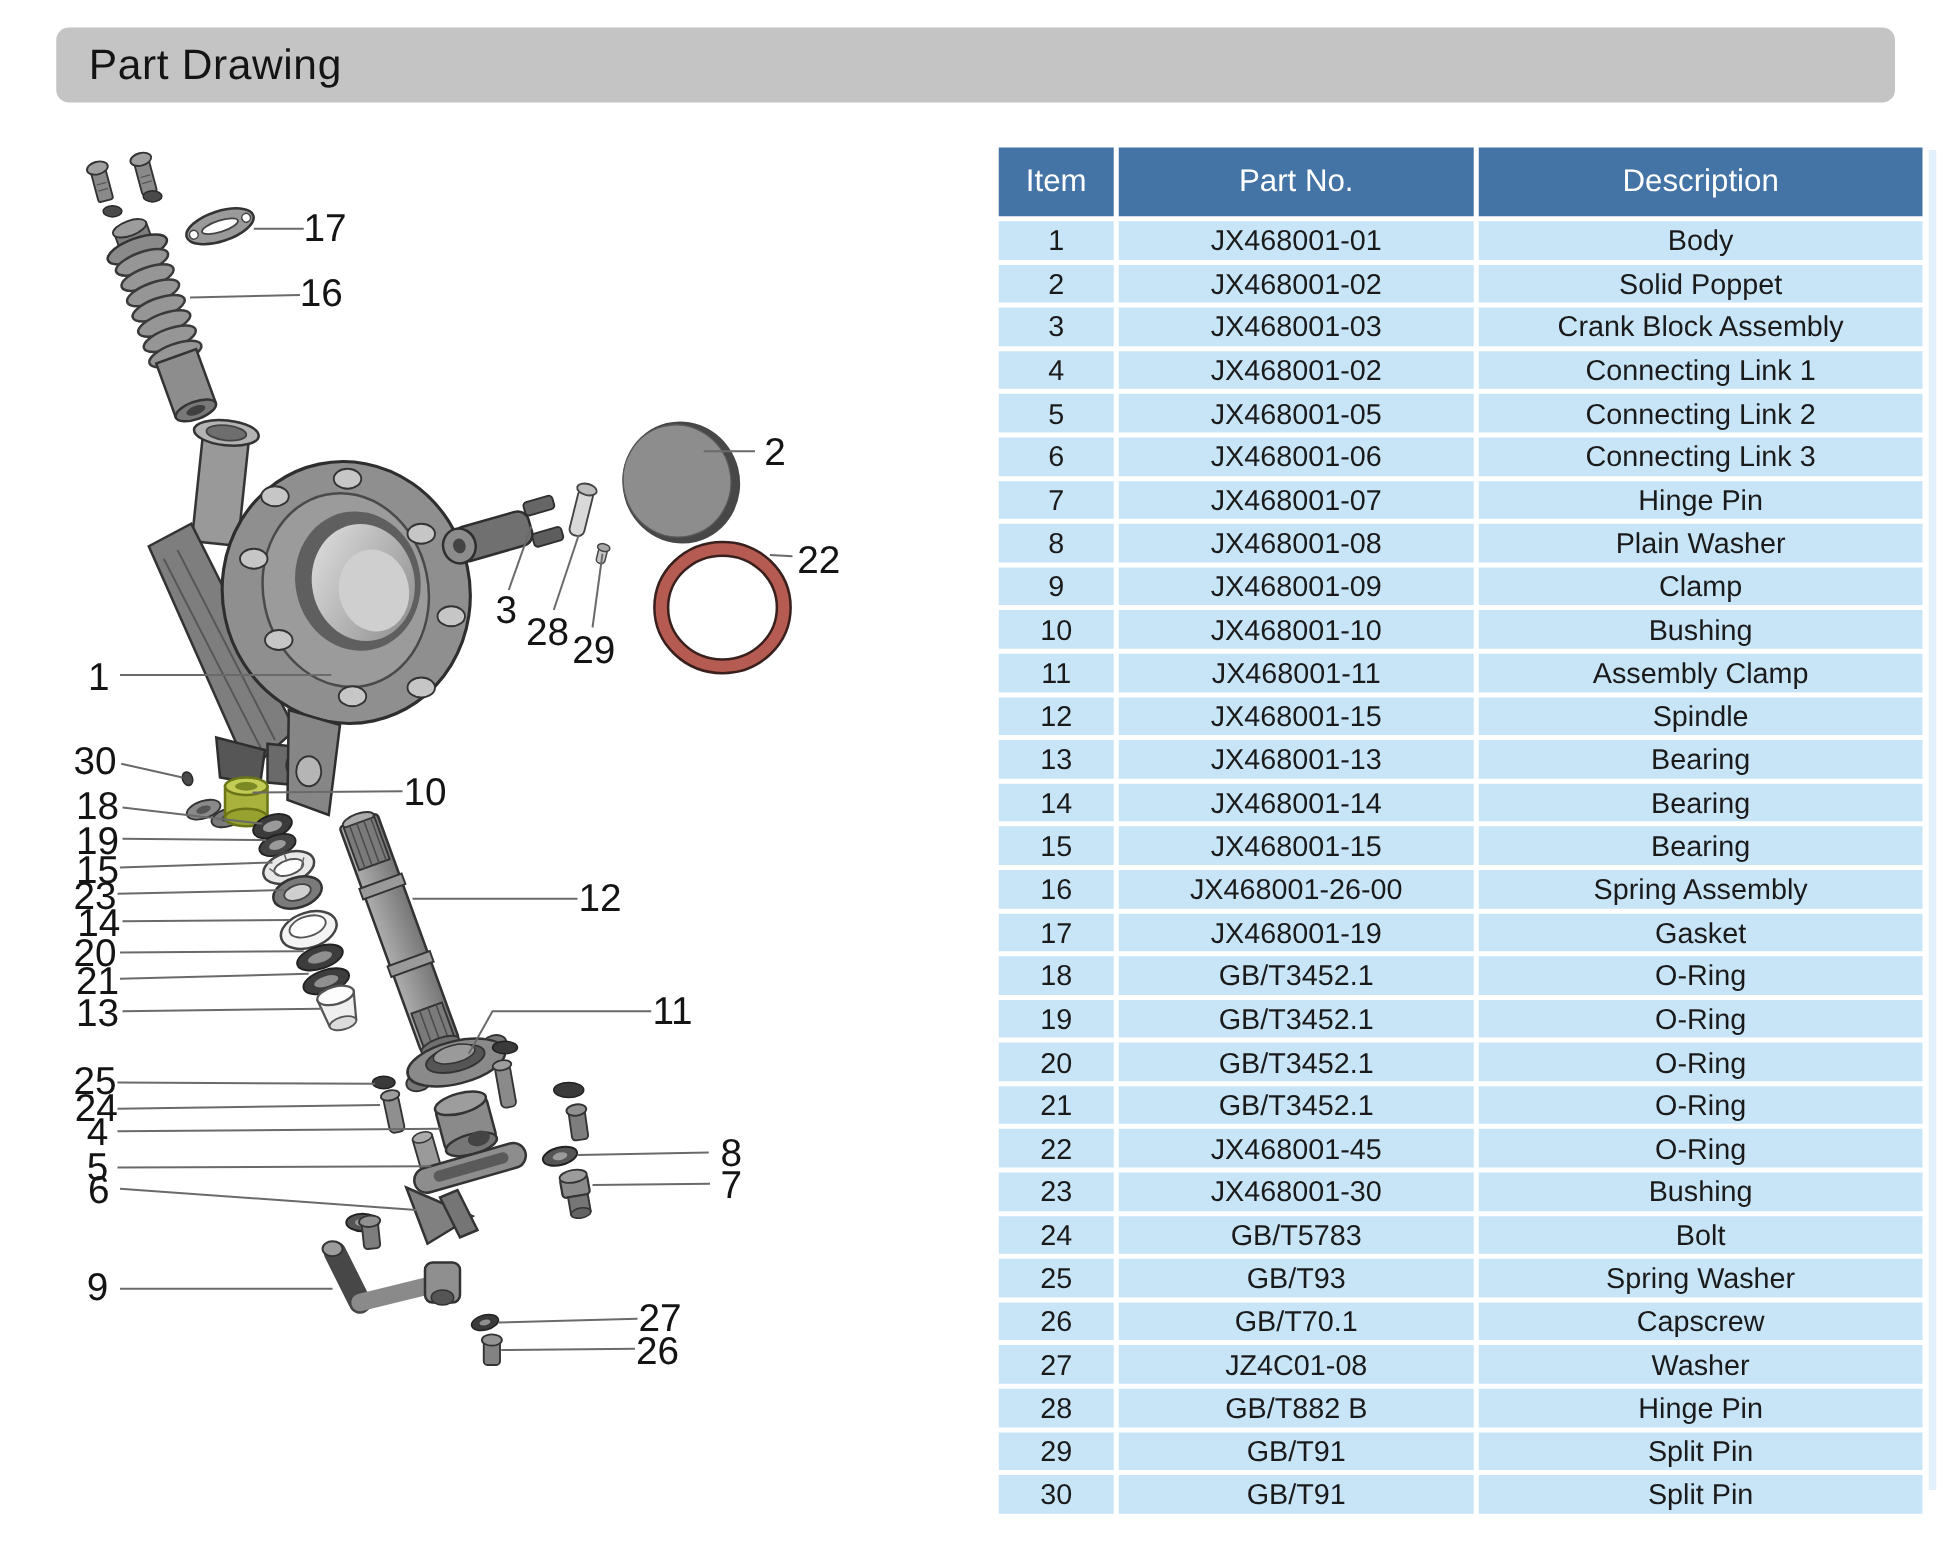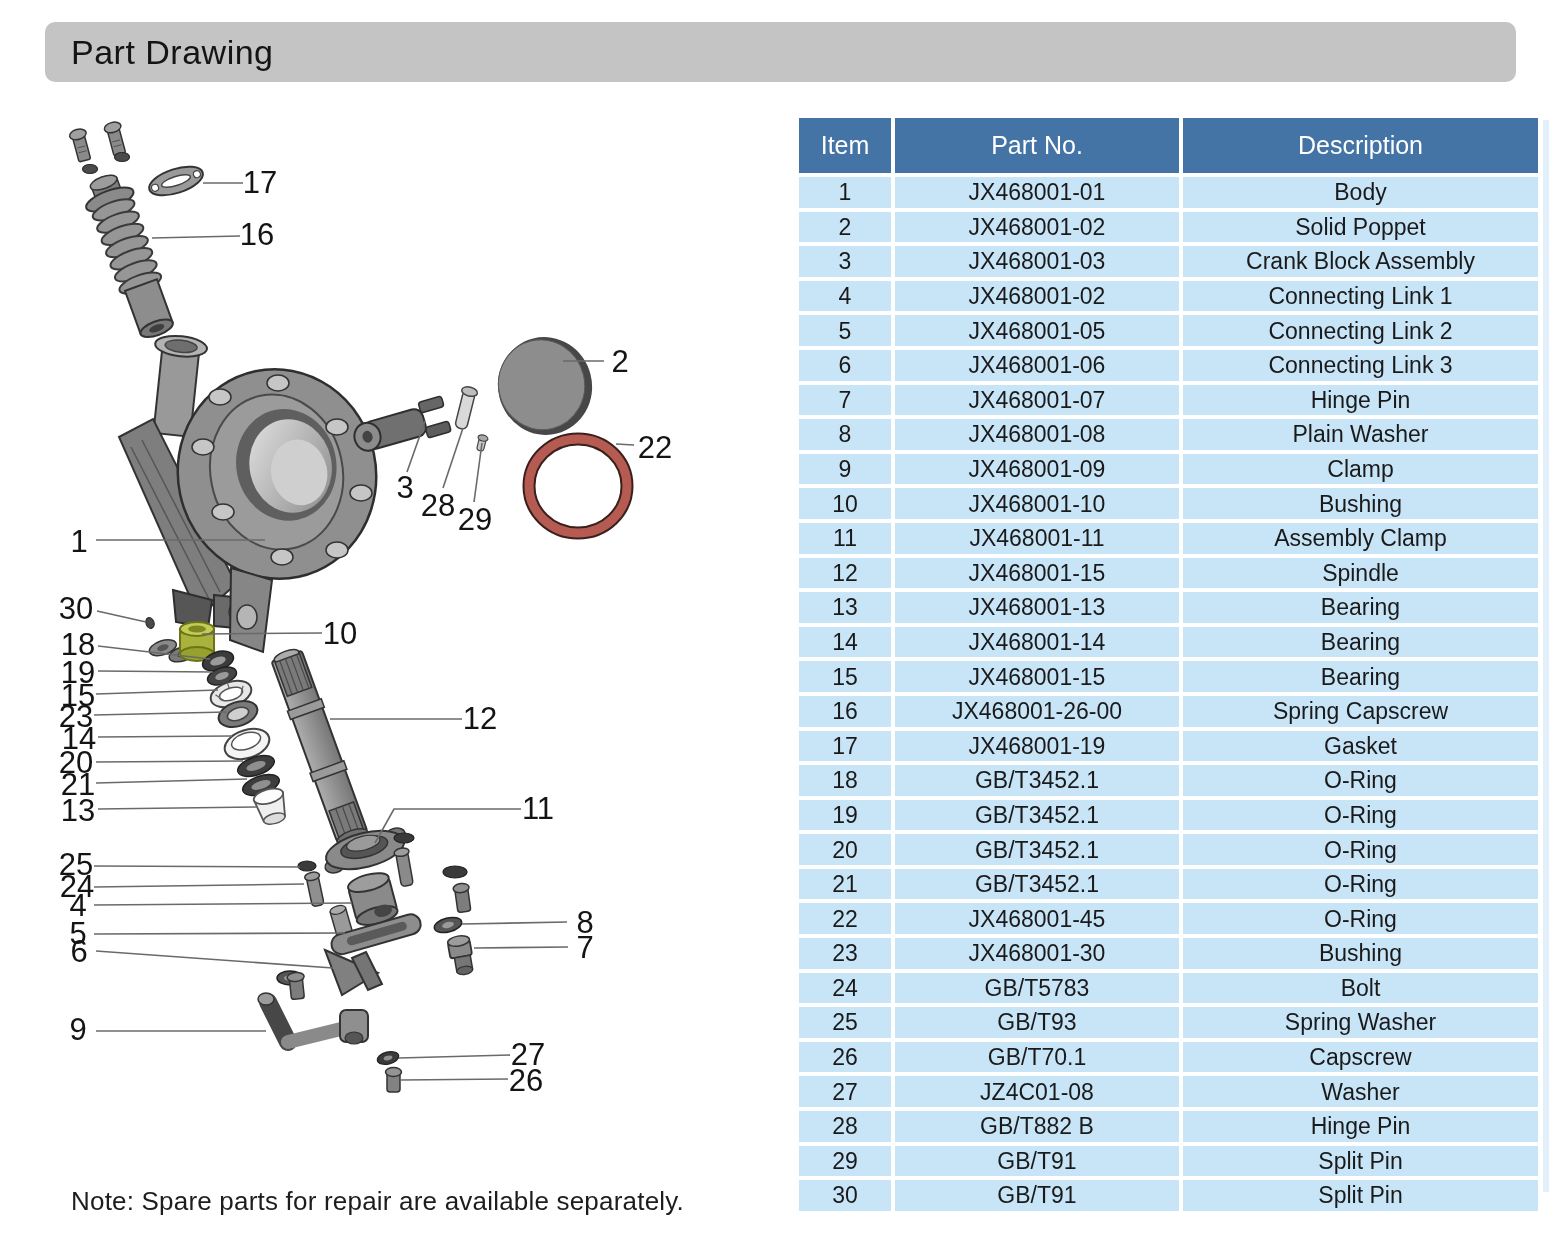--- a/index.html
+++ b/index.html
@@ -478,7 +478,7 @@
         <tr>
           <td>16</td>
           <td>JX468001-26-00</td>
-          <td>Spring Capscrew</td>
+          <td>Spring Assembly</td>
         </tr>
         <tr>
           <td>17</td>

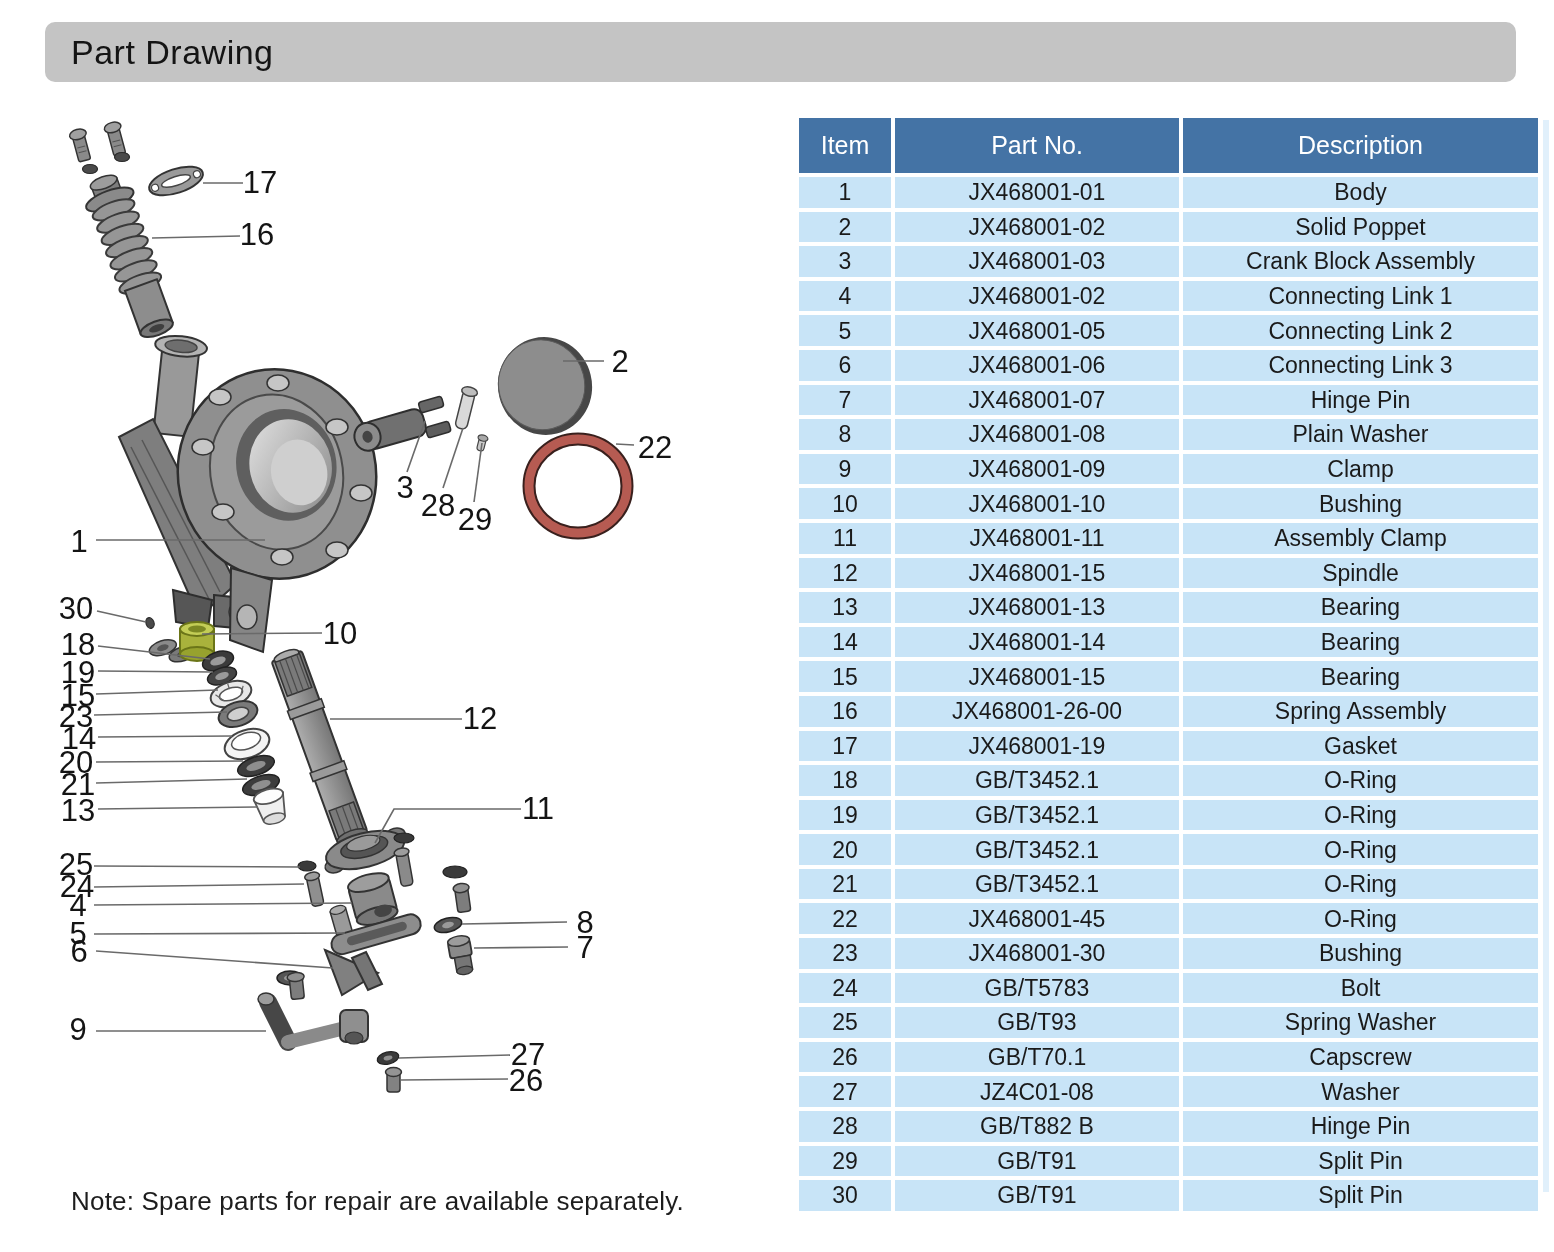--- a/index.html
+++ b/index.html
@@ -555,7 +555,6 @@
 
   <div class="right-edge-strip"></div>
 
-  <div class="note-text">Note: Spare parts for repair are available separately.</div>
 
 </div>
 

